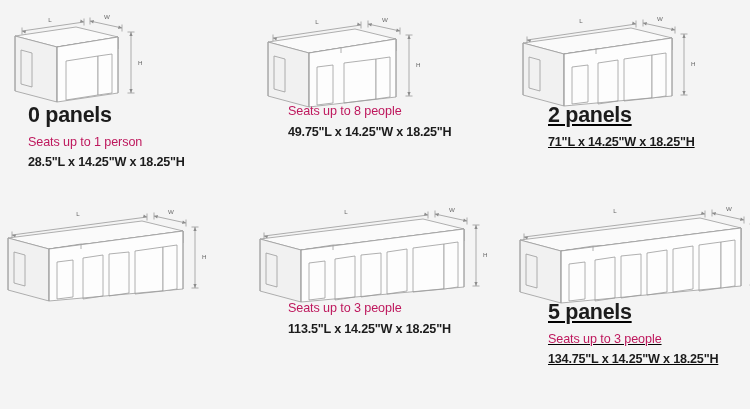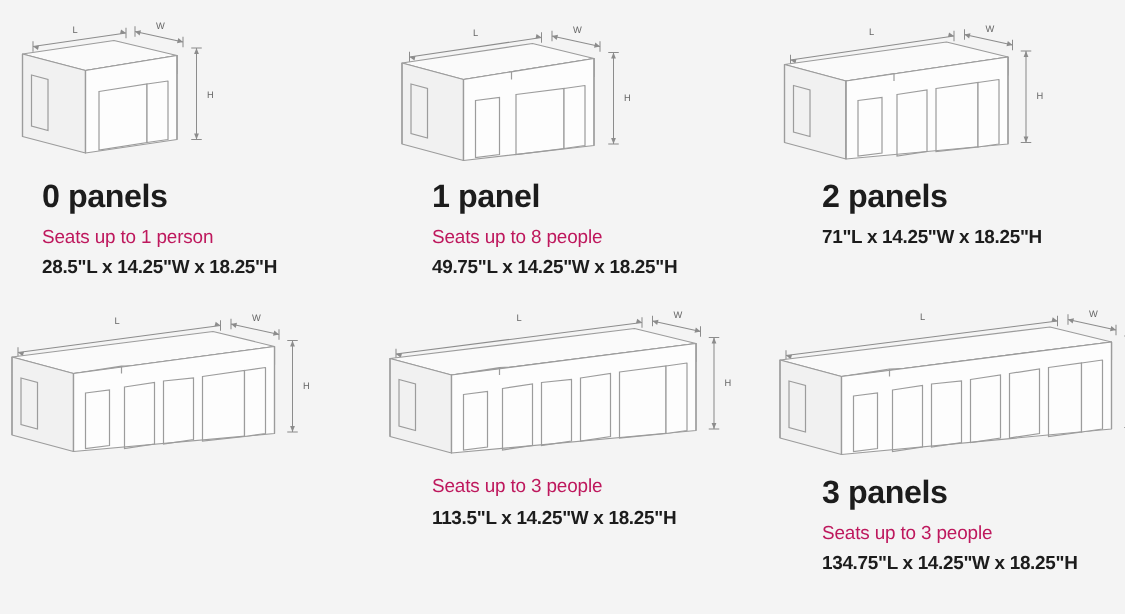--- a/index.html
+++ b/index.html
@@ -44,7 +44,7 @@
   .caption {
     position: absolute;
     left: 28px;
-    top: 112px;
+    top: 96px;
   }
   .cell.col3 .caption { left: 28px; }
   .title {

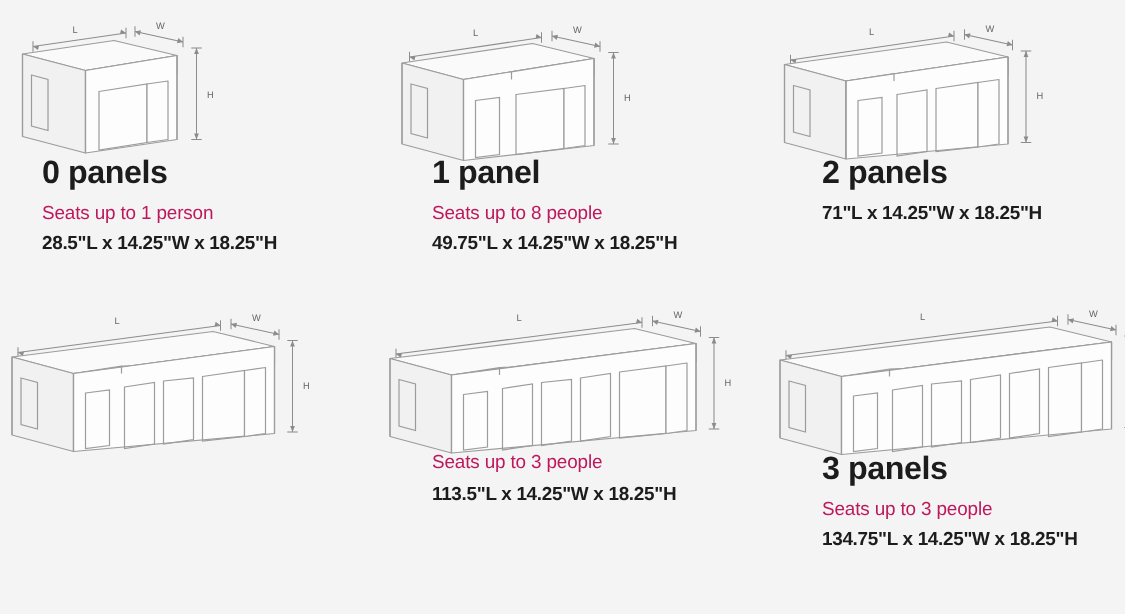--- a/index.html
+++ b/index.html
@@ -179,7 +179,6 @@
         </svg>
       </div>
       <div class="caption">
-        <div class="title">1 panel</div>
         <div class="seats">Seats up to 8 people</div>
         <div class="dims">49.75"L x 14.25"W x 18.25"H</div>
       </div>

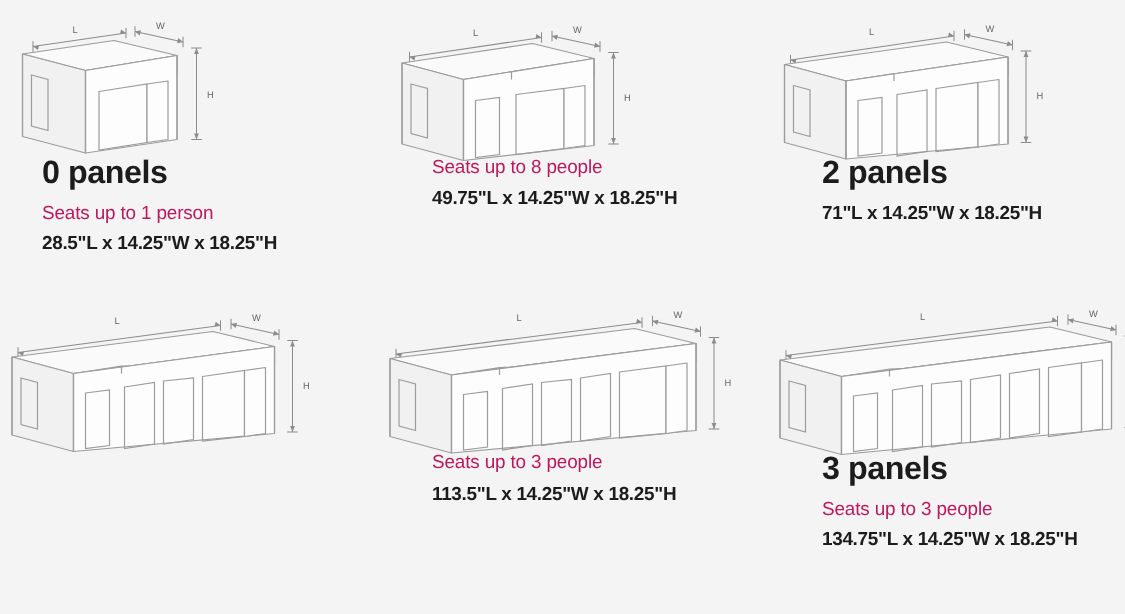--- a/index.html
+++ b/index.html
@@ -46,7 +46,7 @@
     left: 28px;
     top: 96px;
   }
-  .cell.col3 .caption { left: 28px; }
+  .cell.col3 .caption { left: 28px; text-decoration: underline; }
   .title {
     font-size: 21.5px;
     font-weight: bold;

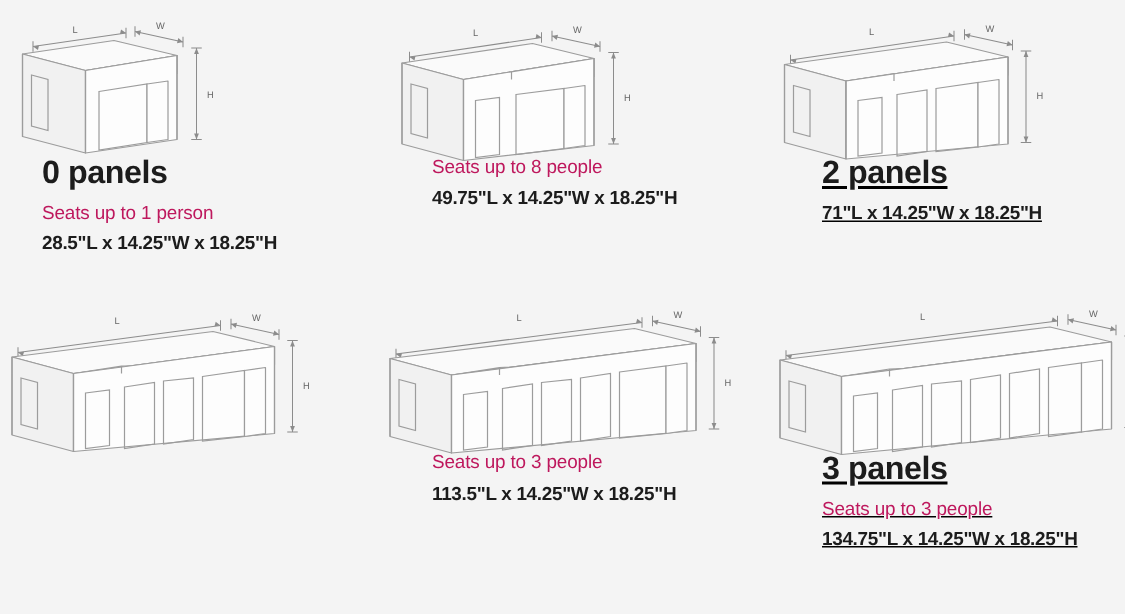--- a/index.html
+++ b/index.html
@@ -365,7 +365,7 @@
         </svg>
       </div>
       <div class="caption">
-        <div class="title">3 panels</div>
+        <div class="title">5 panels</div>
         <div class="seats">Seats up to 3 people</div>
         <div class="dims">134.75"L x 14.25"W x 18.25"H</div>
       </div>

